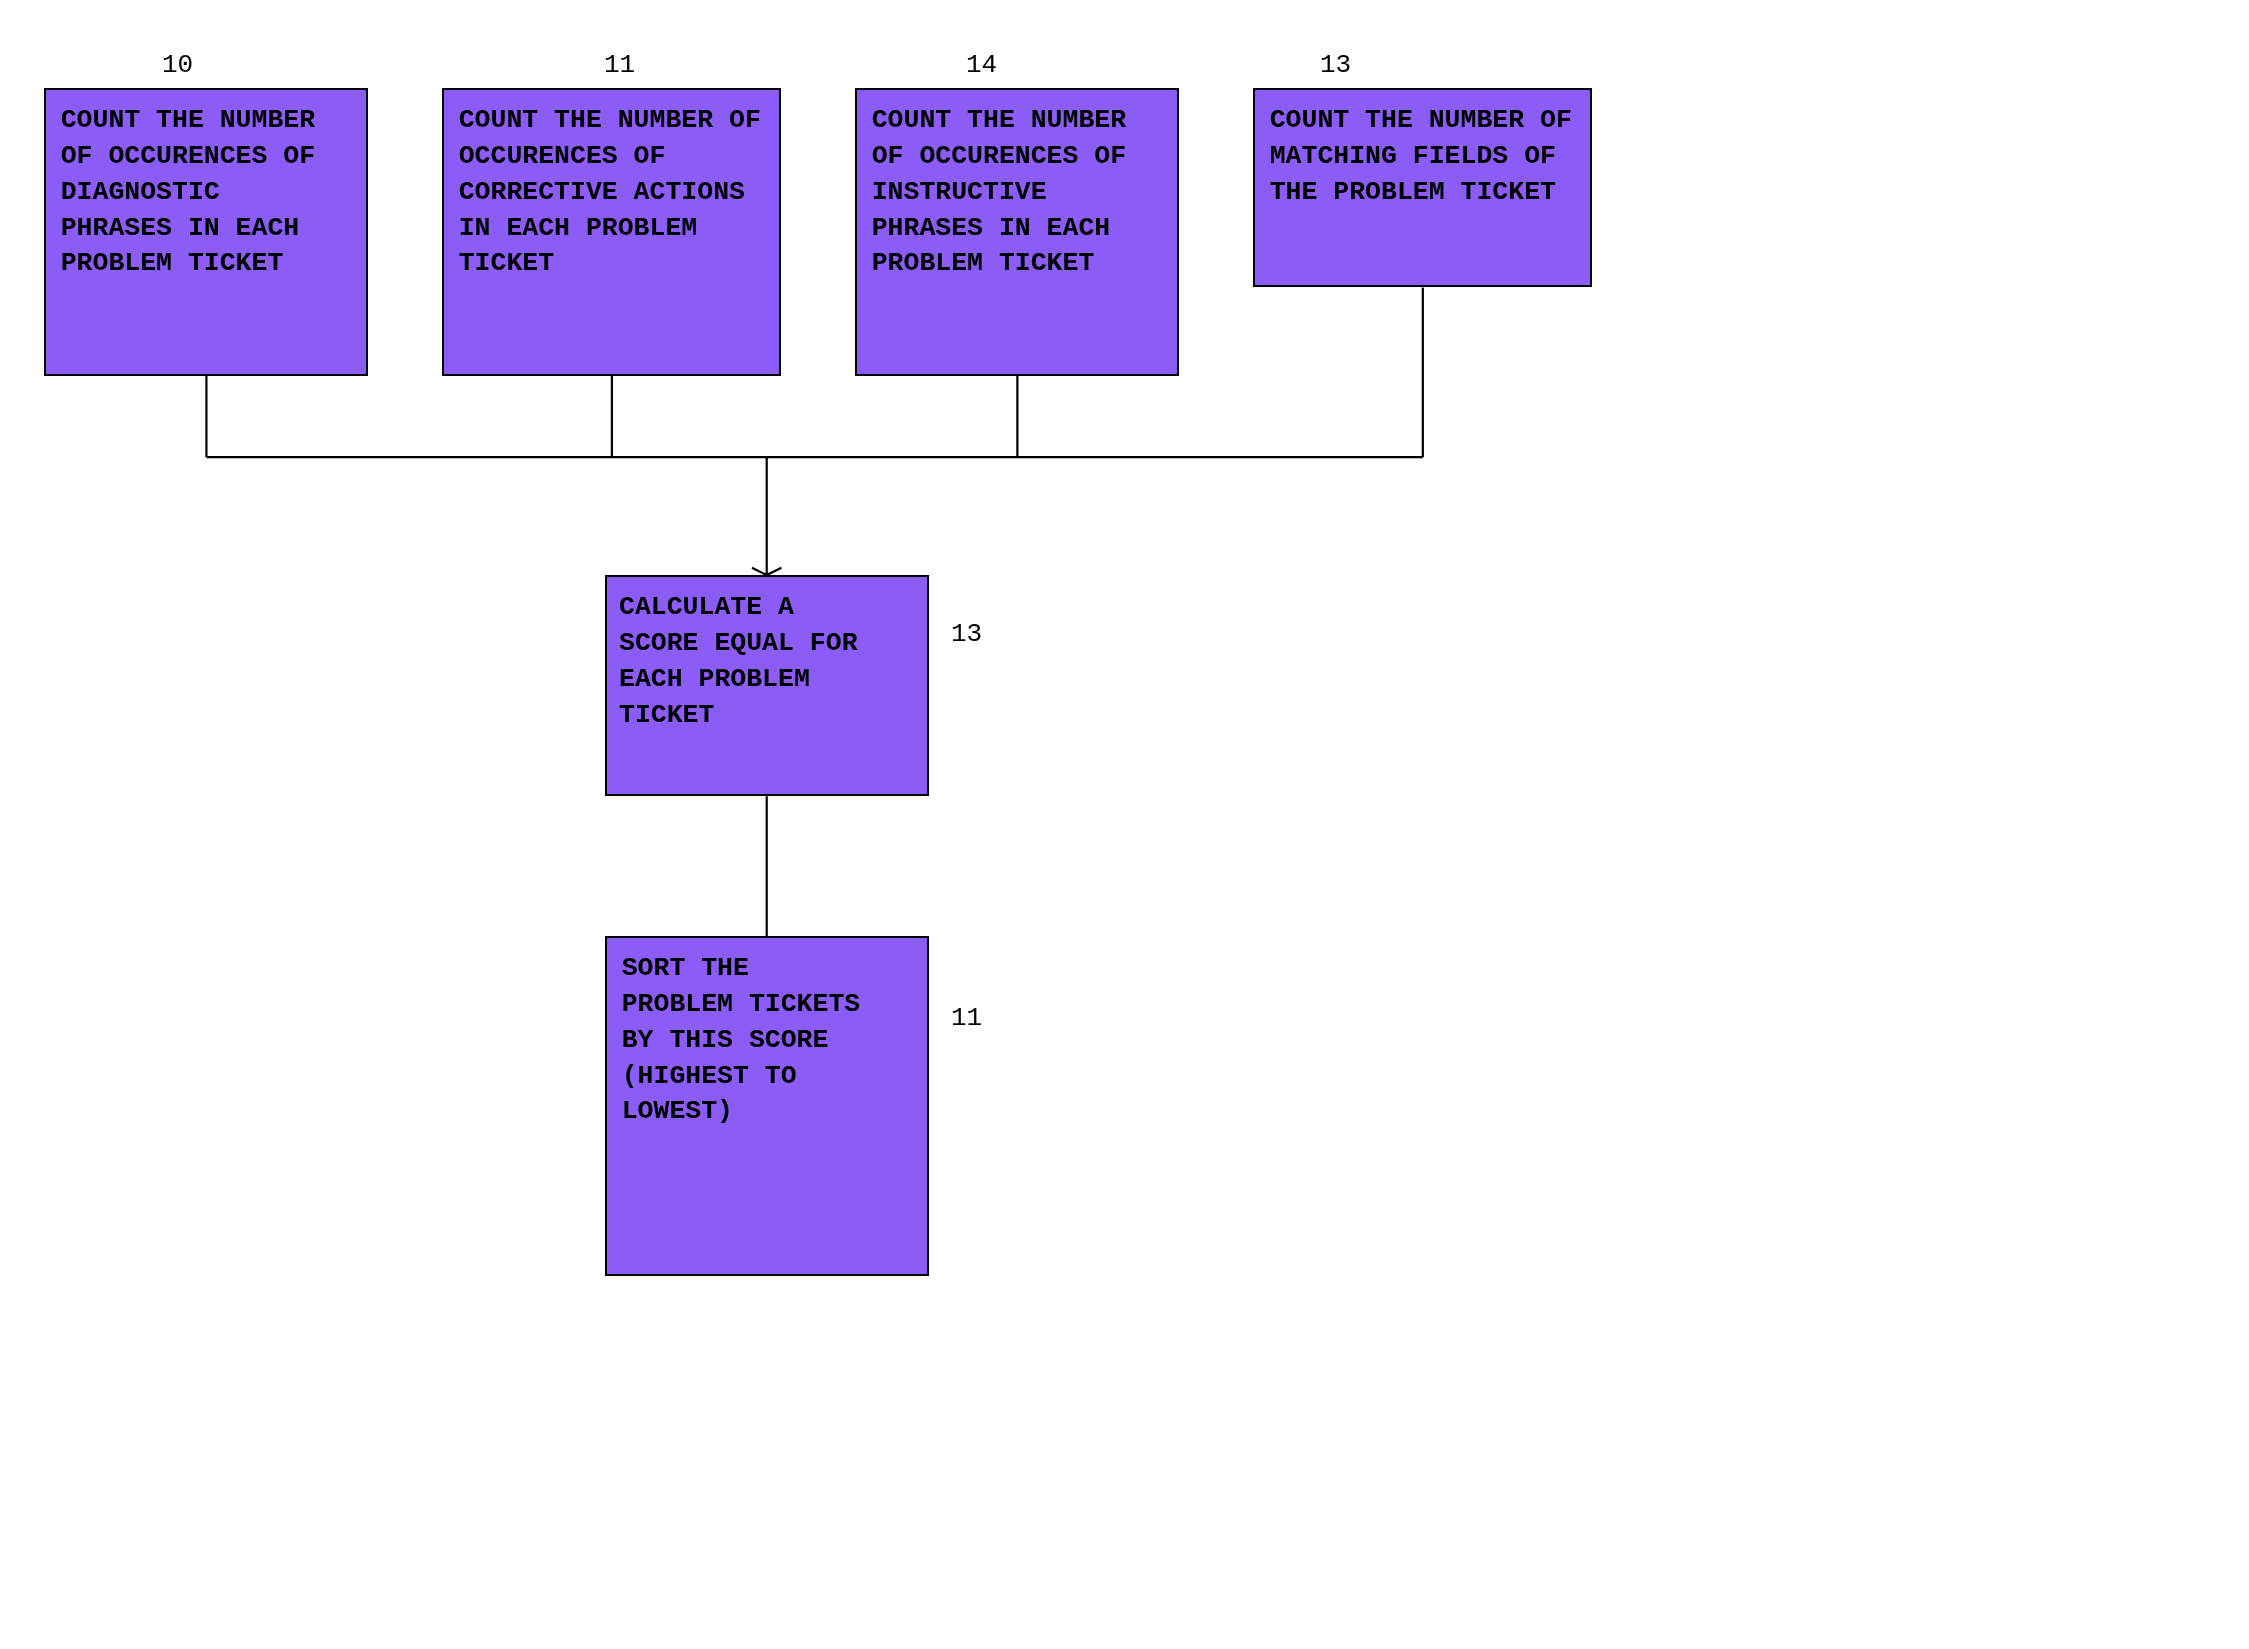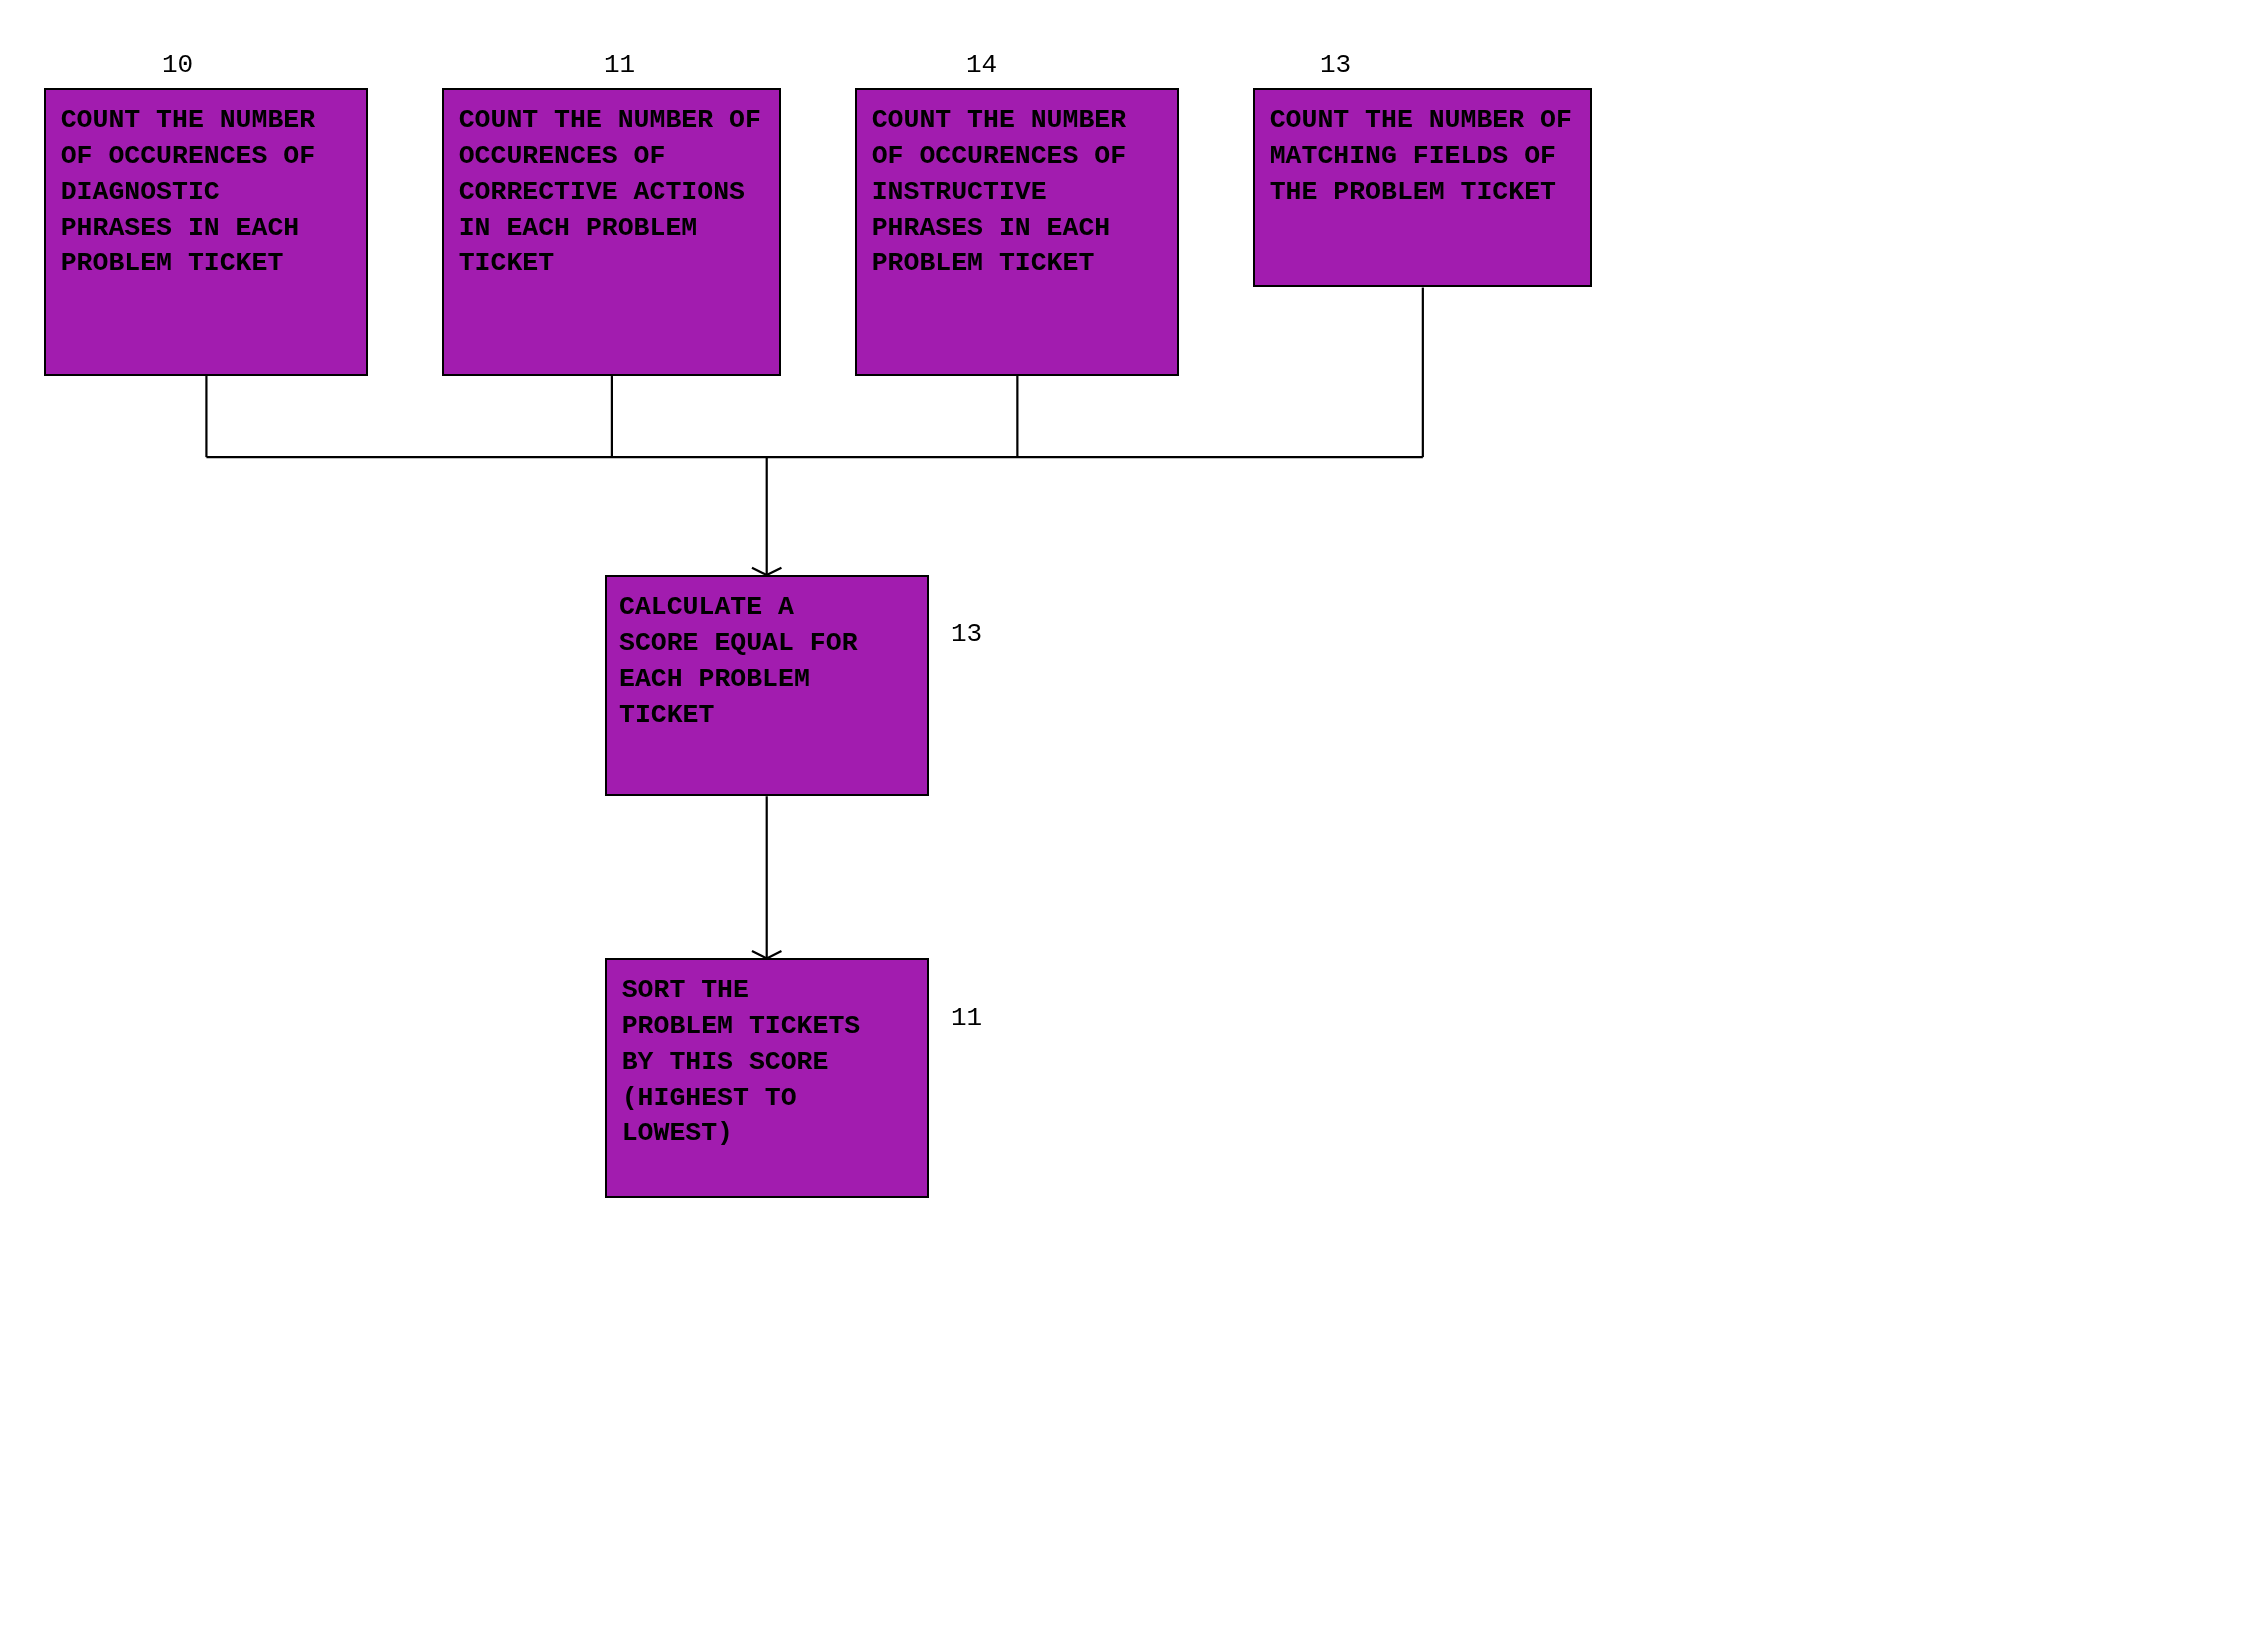--- a/index.html
+++ b/index.html
@@ -28,7 +28,7 @@
     .flow-box {
       position: absolute;
       border: 2.2px solid #000;
-      background: #a21caf;
+      background: #8b5cf6;
       padding: 13.3px 14.7px;
       font-size: 26.5px;
       font-weight: bold;

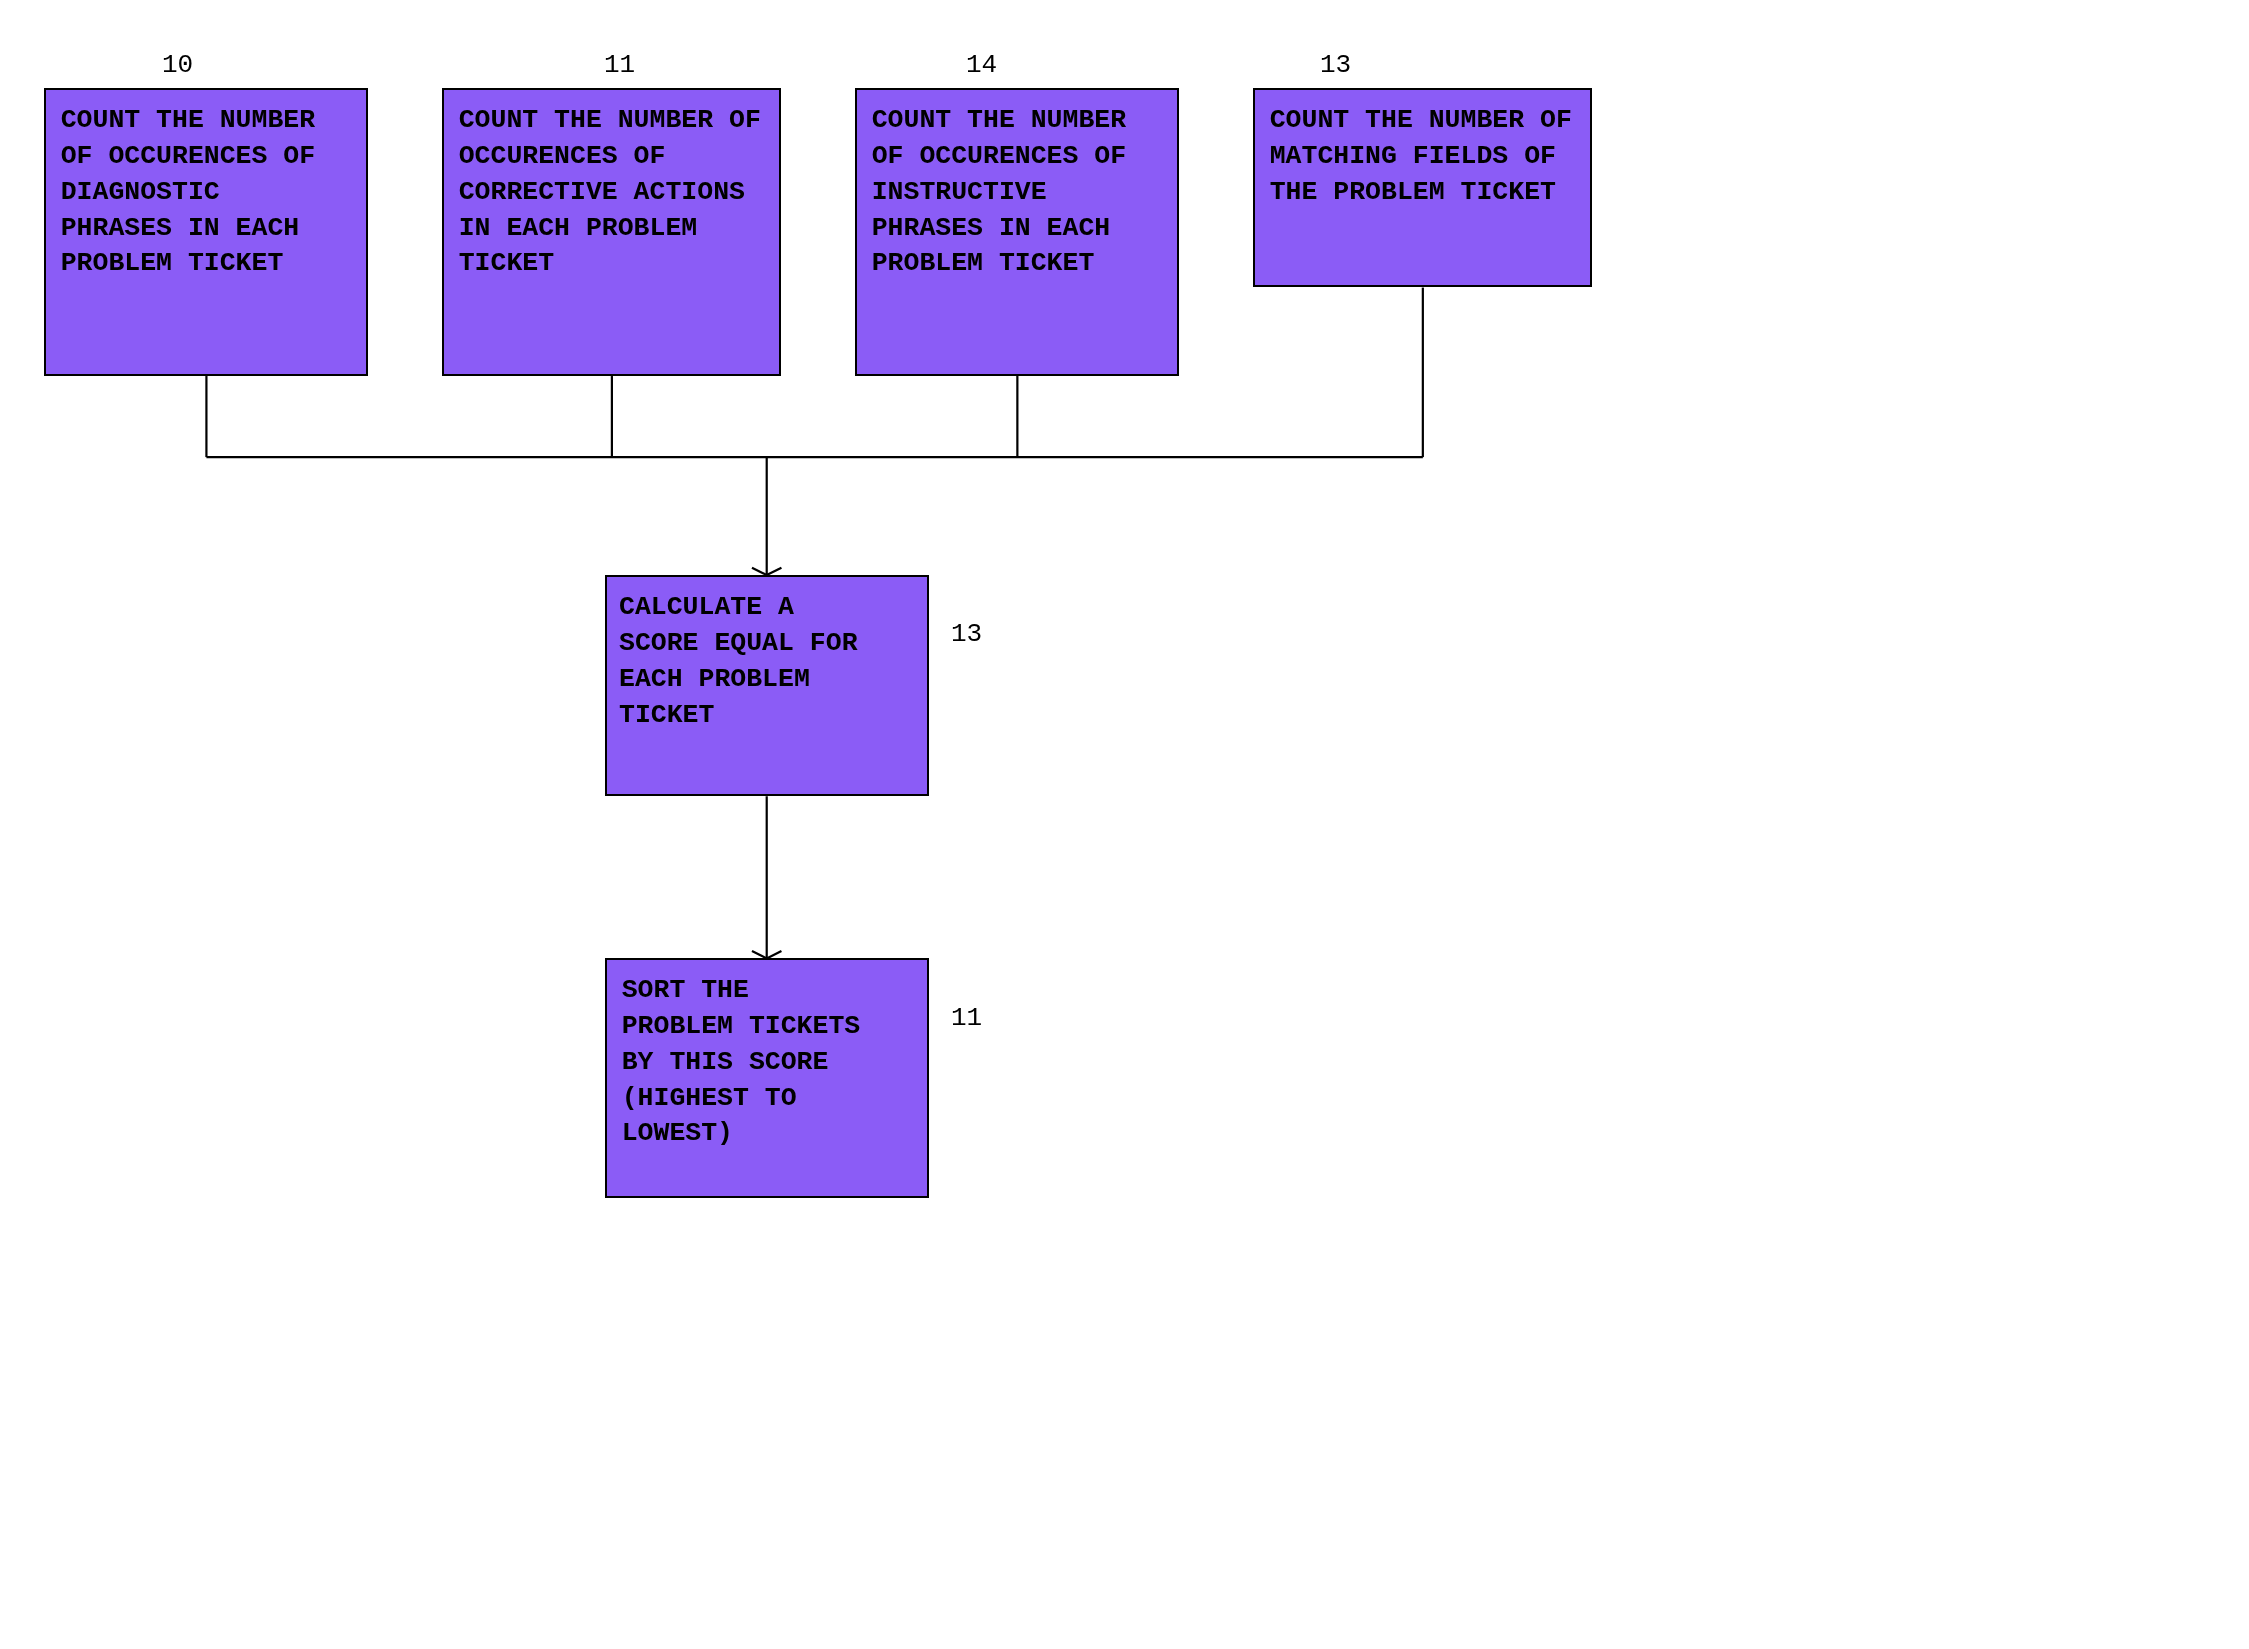--- a/index.html
+++ b/index.html
@@ -124,7 +124,7 @@
   </div>
   <span class="label" style="left:951px; top:619px;">13</span>
 
-  <div class="flow-box" style="left:605px; top:958px; width:324px; height:240px;">
+  <div class="flow-box" style="left:605px; top:936px; width:324px; height:340px;">
     <span style="white-space:pre-line; display:block;">SORT THE
 PROBLEM TICKETS
 BY THIS SCORE

